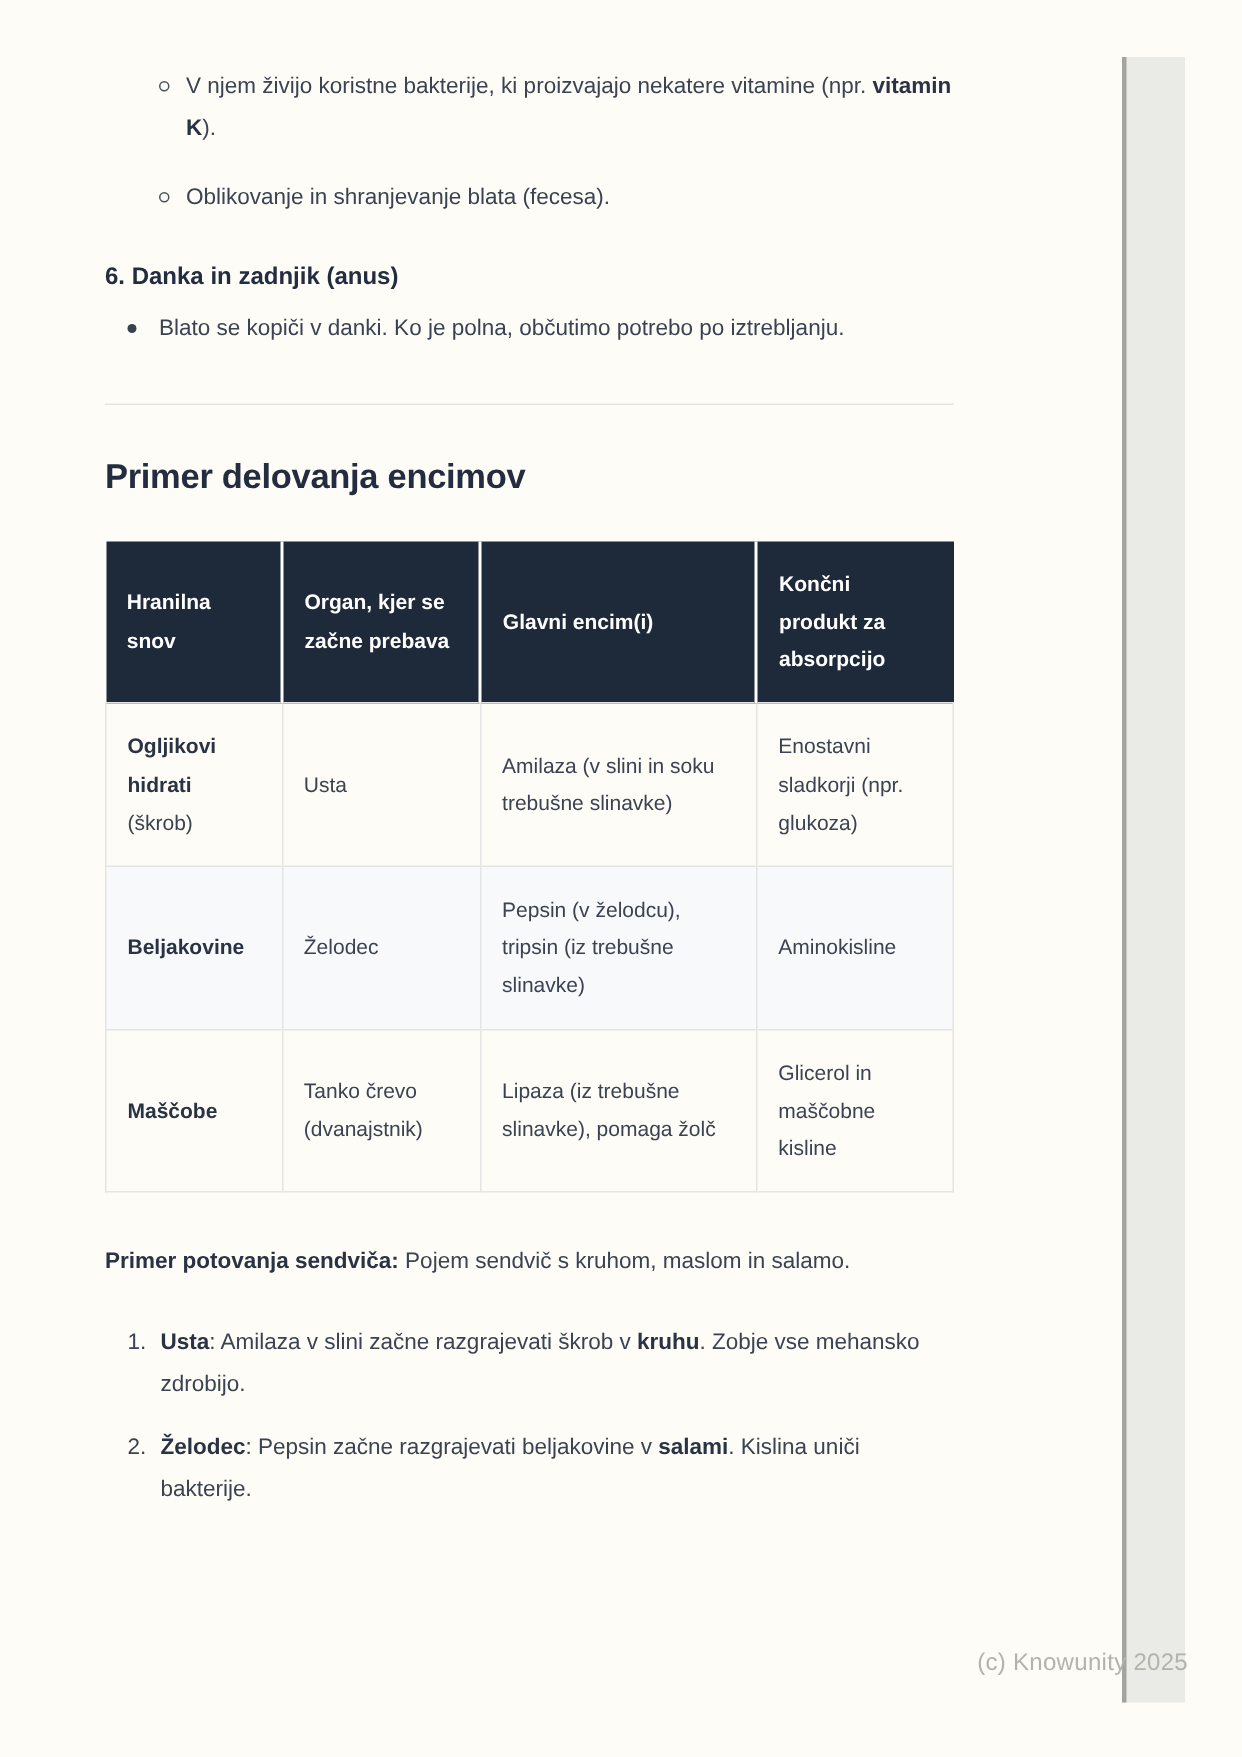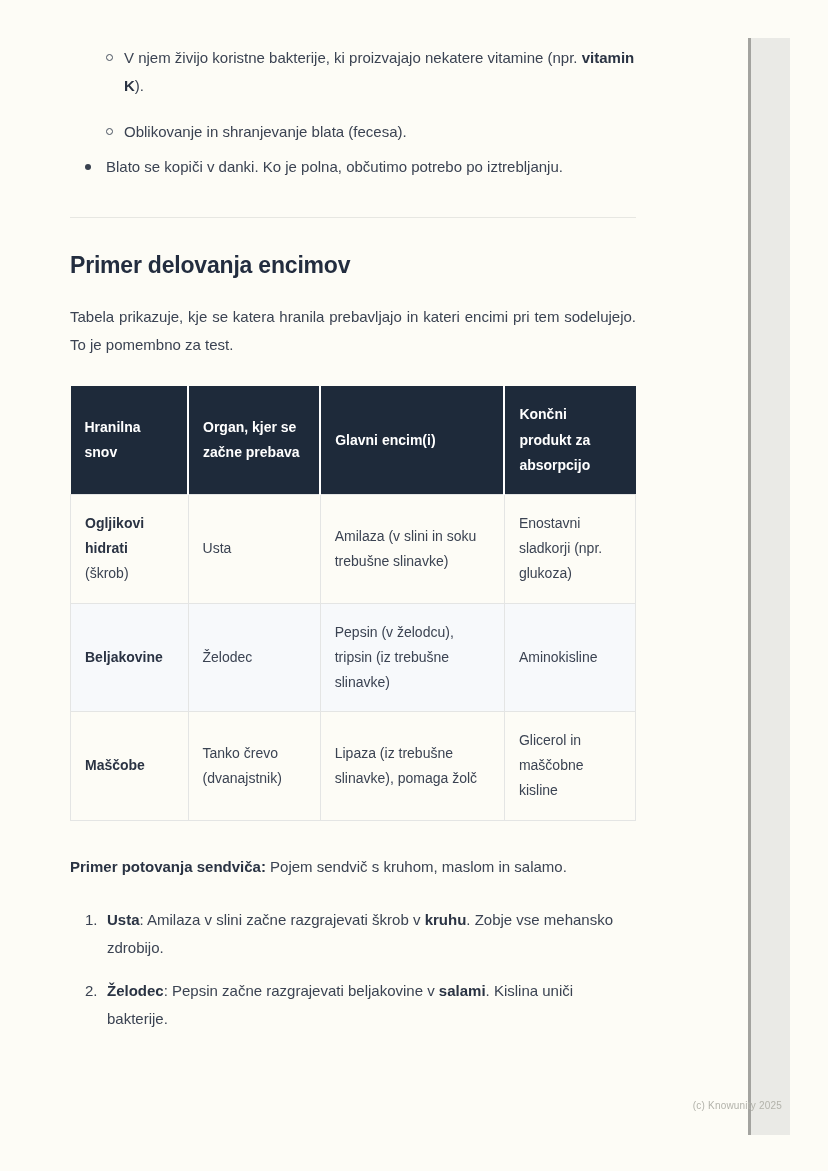--- a/index.html
+++ b/index.html
@@ -87,6 +87,7 @@
         </li>
       </ul>
 
+    <h3>6. Danka in zadnjik (anus)</h3>
 
     <ul class="list bullets">
         <li>

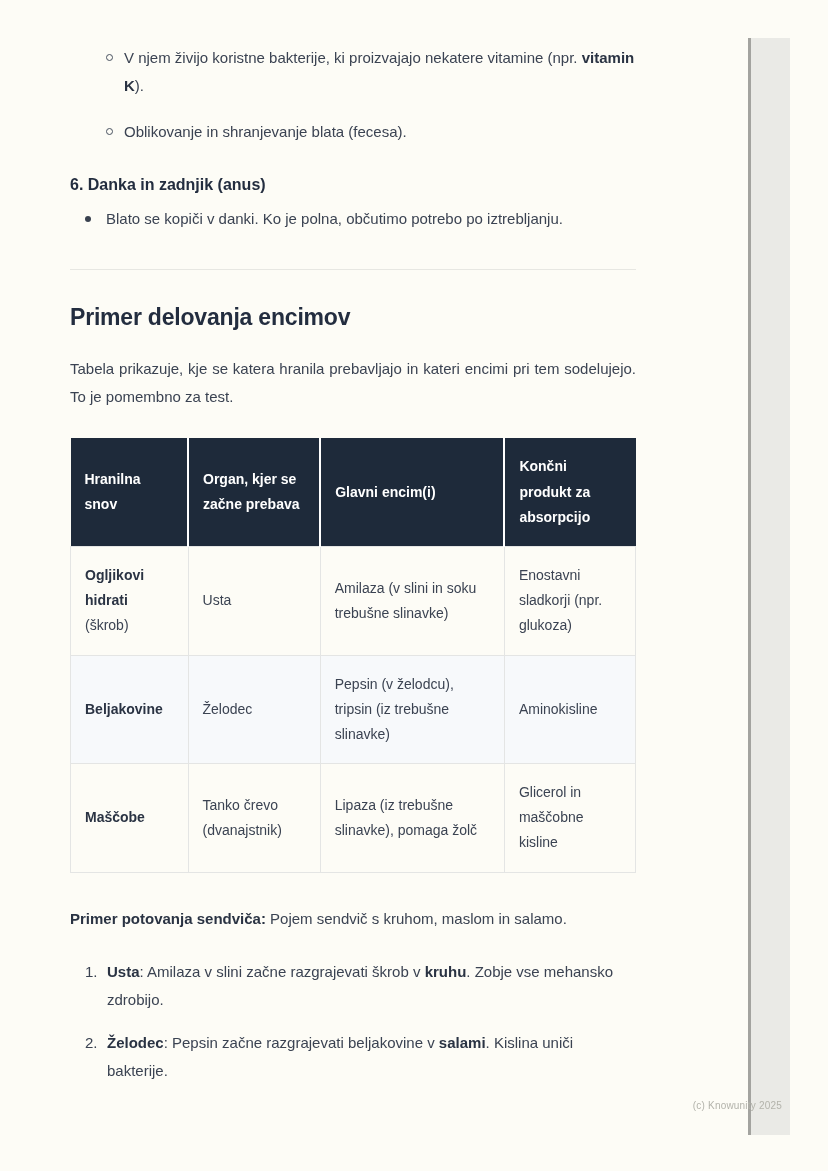--- a/index.html
+++ b/index.html
@@ -100,7 +100,6 @@
 
     <h2>Primer delovanja encimov</h2>
 
-    <p class="justify">Tabela prikazuje, kje se katera hranila prebavljajo in kateri encimi pri tem sodelujejo. To je pomembno za test.</p>
 
     <table>
       <colgroup>

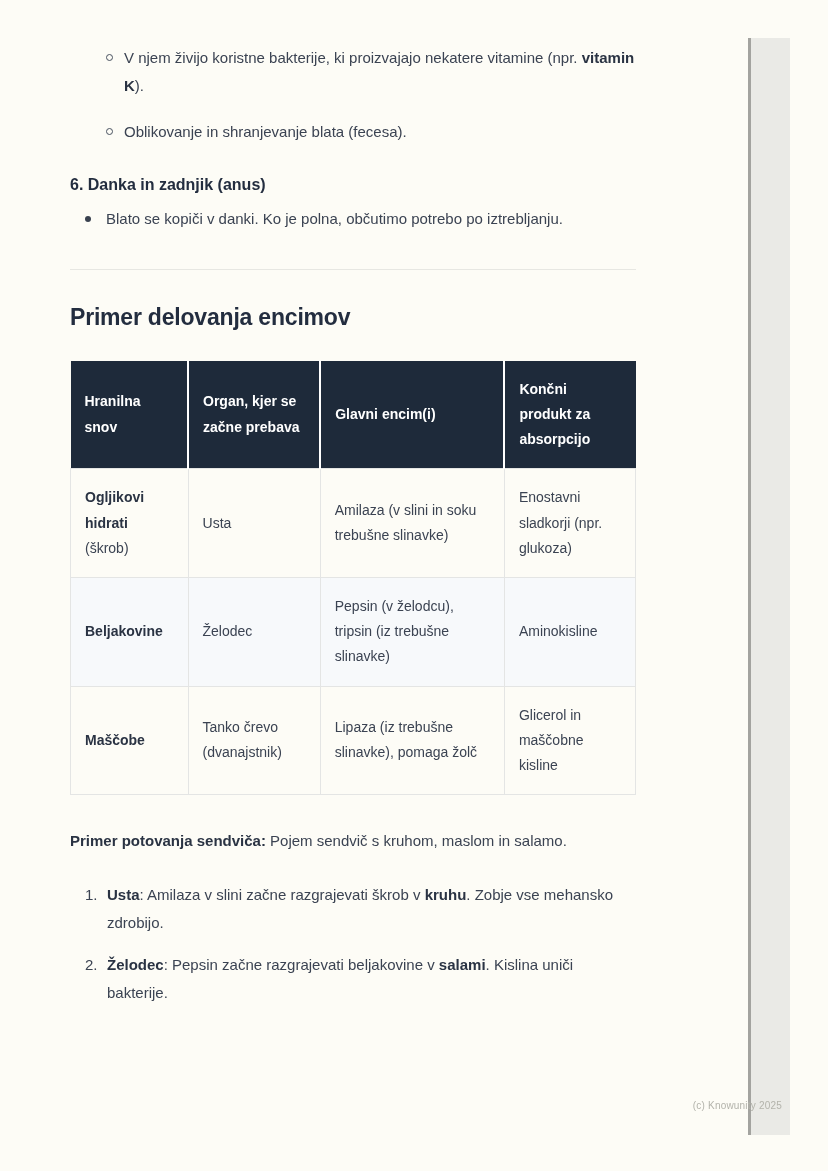--- a/index.html
+++ b/index.html
@@ -66,8 +66,8 @@
     background:var(--strip-bg);border-left:3px solid var(--strip-edge);
   }
   .watermark{
-    position:absolute;top:1100px;right:46px;
-    font-size:10px;color:var(--watermark);letter-spacing:0.2px;
+    position:absolute;top:1100px;right:36px;
+    font-size:16px;color:var(--watermark);letter-spacing:0.2px;
   }
 </style>
 </head>

